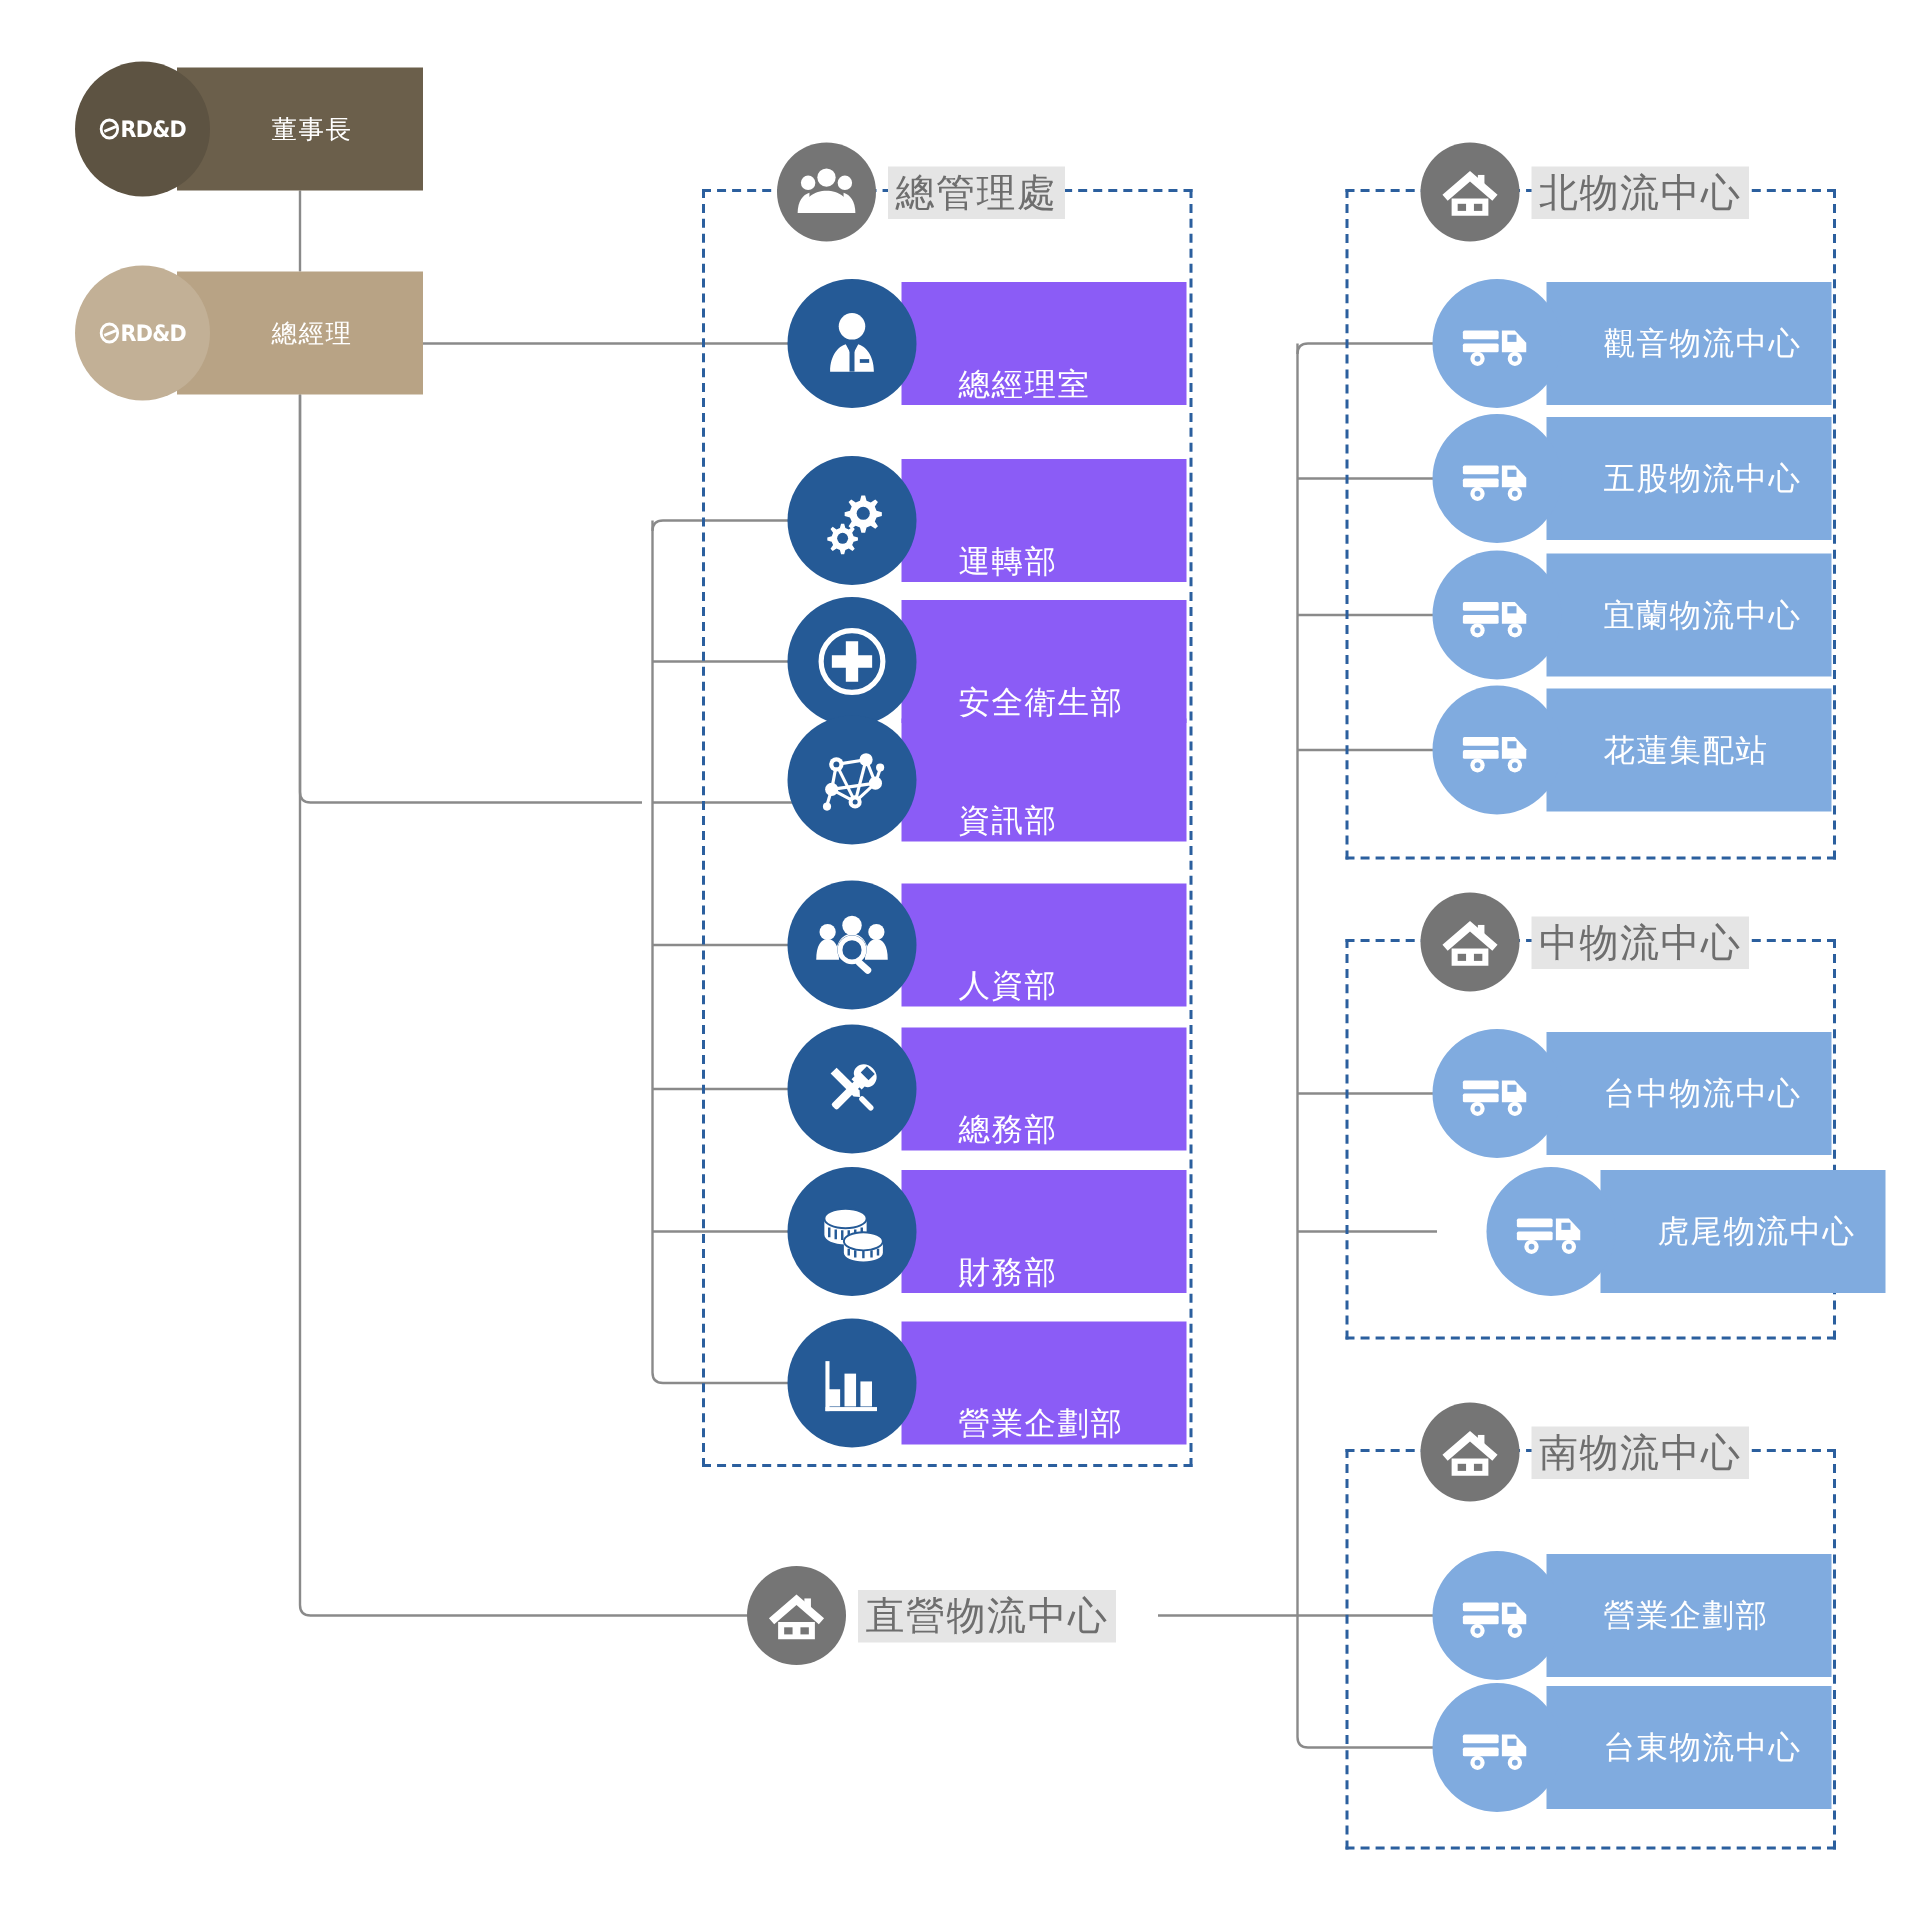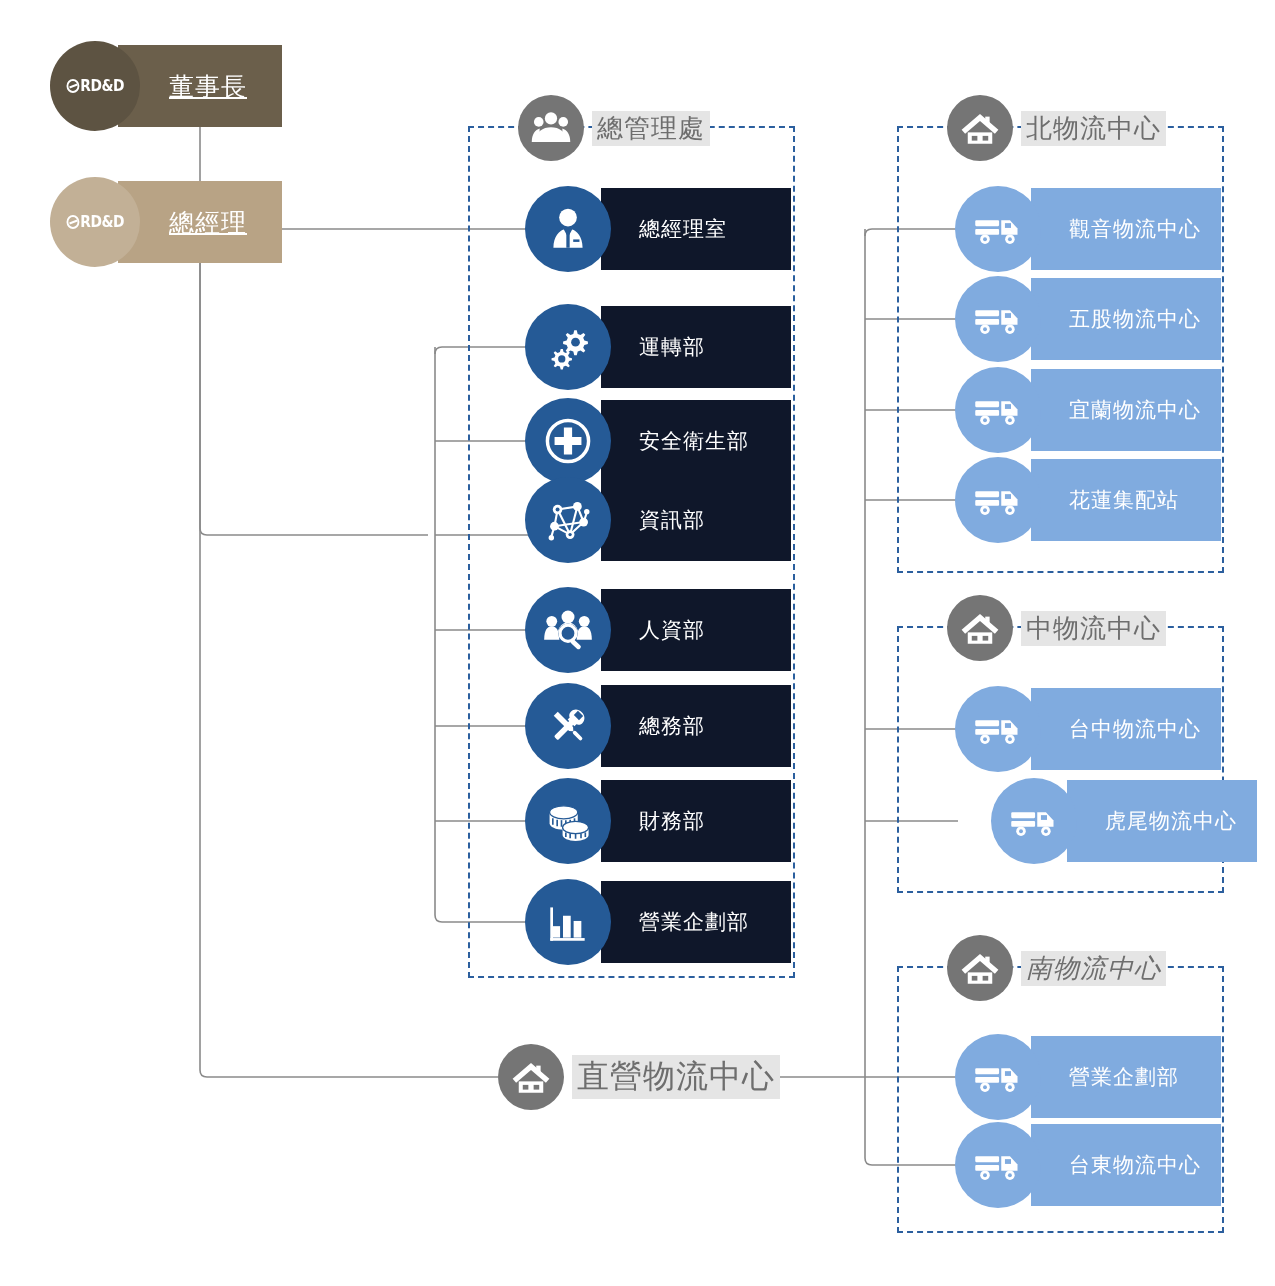--- a/index.html
+++ b/index.html
@@ -33,11 +33,10 @@
     display: flex; align-items: center; justify-content: center;
   }
   .exec .exec-label {
-    font-size: 25px;
+    font-size: 17px;
     color: #ffffff;
     letter-spacing: 1px;
     padding-left: 16px;
-    text-decoration: underline;
   }
   .exec .logo-badge {
     position: absolute;

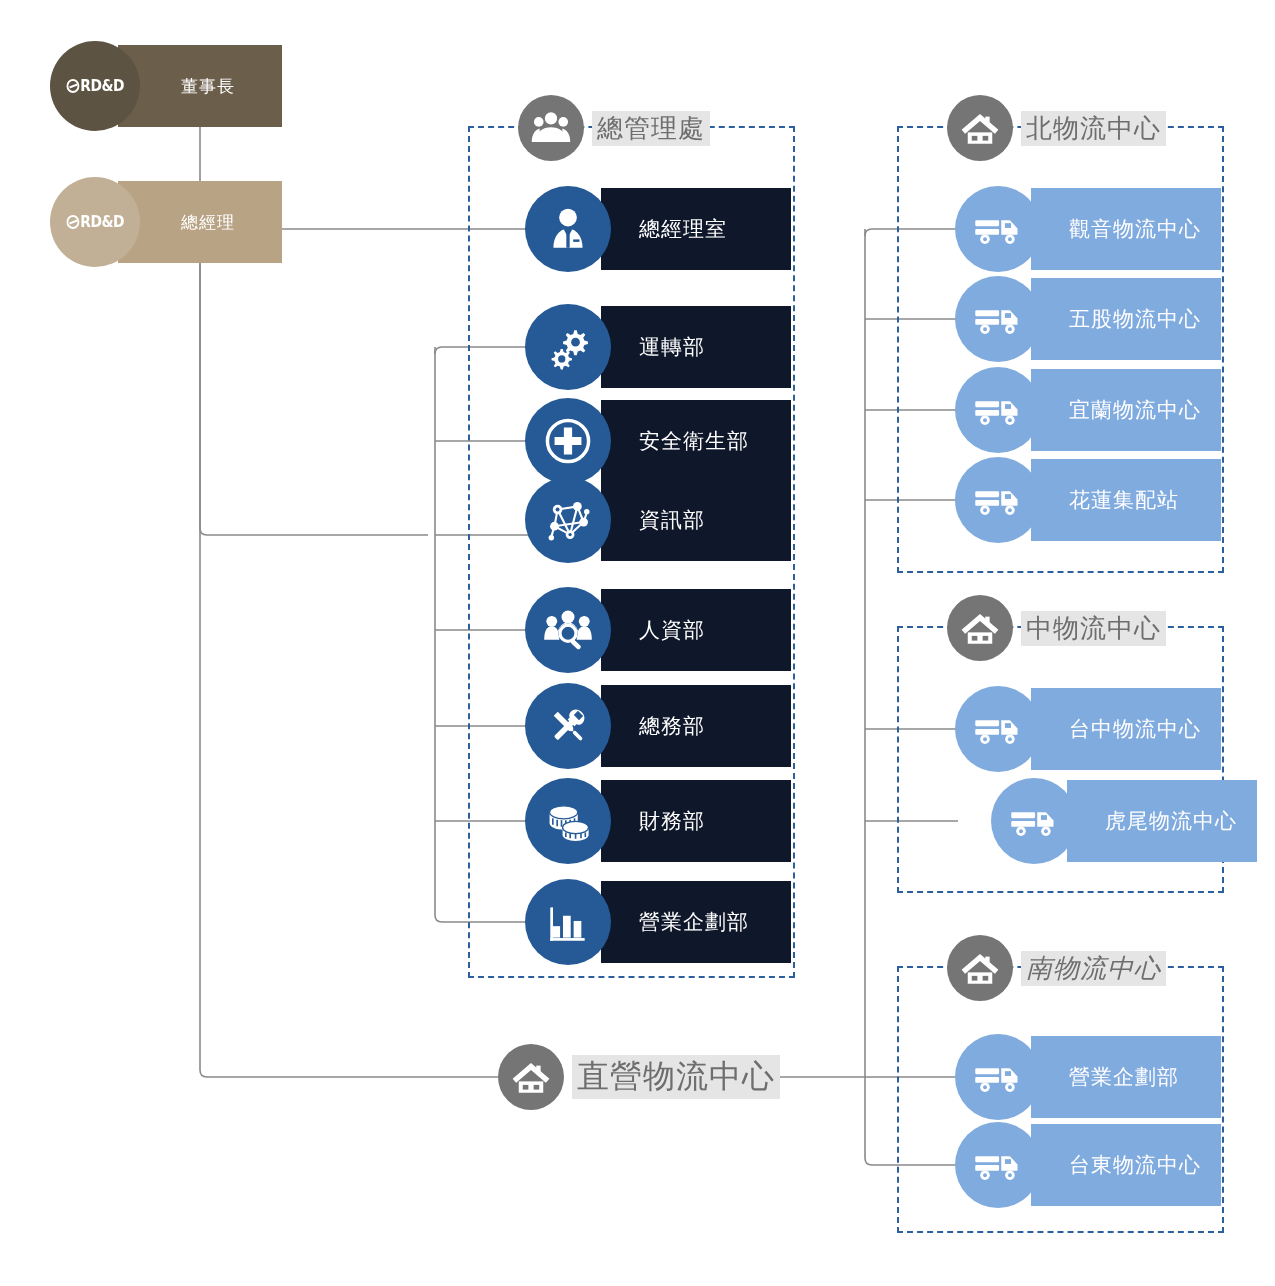--- a/index.html
+++ b/index.html
@@ -152,7 +152,7 @@
     z-index: 2;
   }
 
-  .leaf.dept .leaf-bar    { background: #0f172a; }
+  .leaf.dept .leaf-bar    { background: #8b5cf6; align-items: flex-end; }
   .leaf.dept .leaf-circle { background: #255a96; }
   .leaf.hub  .leaf-bar    { background: #80abdf; }
   .leaf.hub  .leaf-circle { background: #80abdf; }

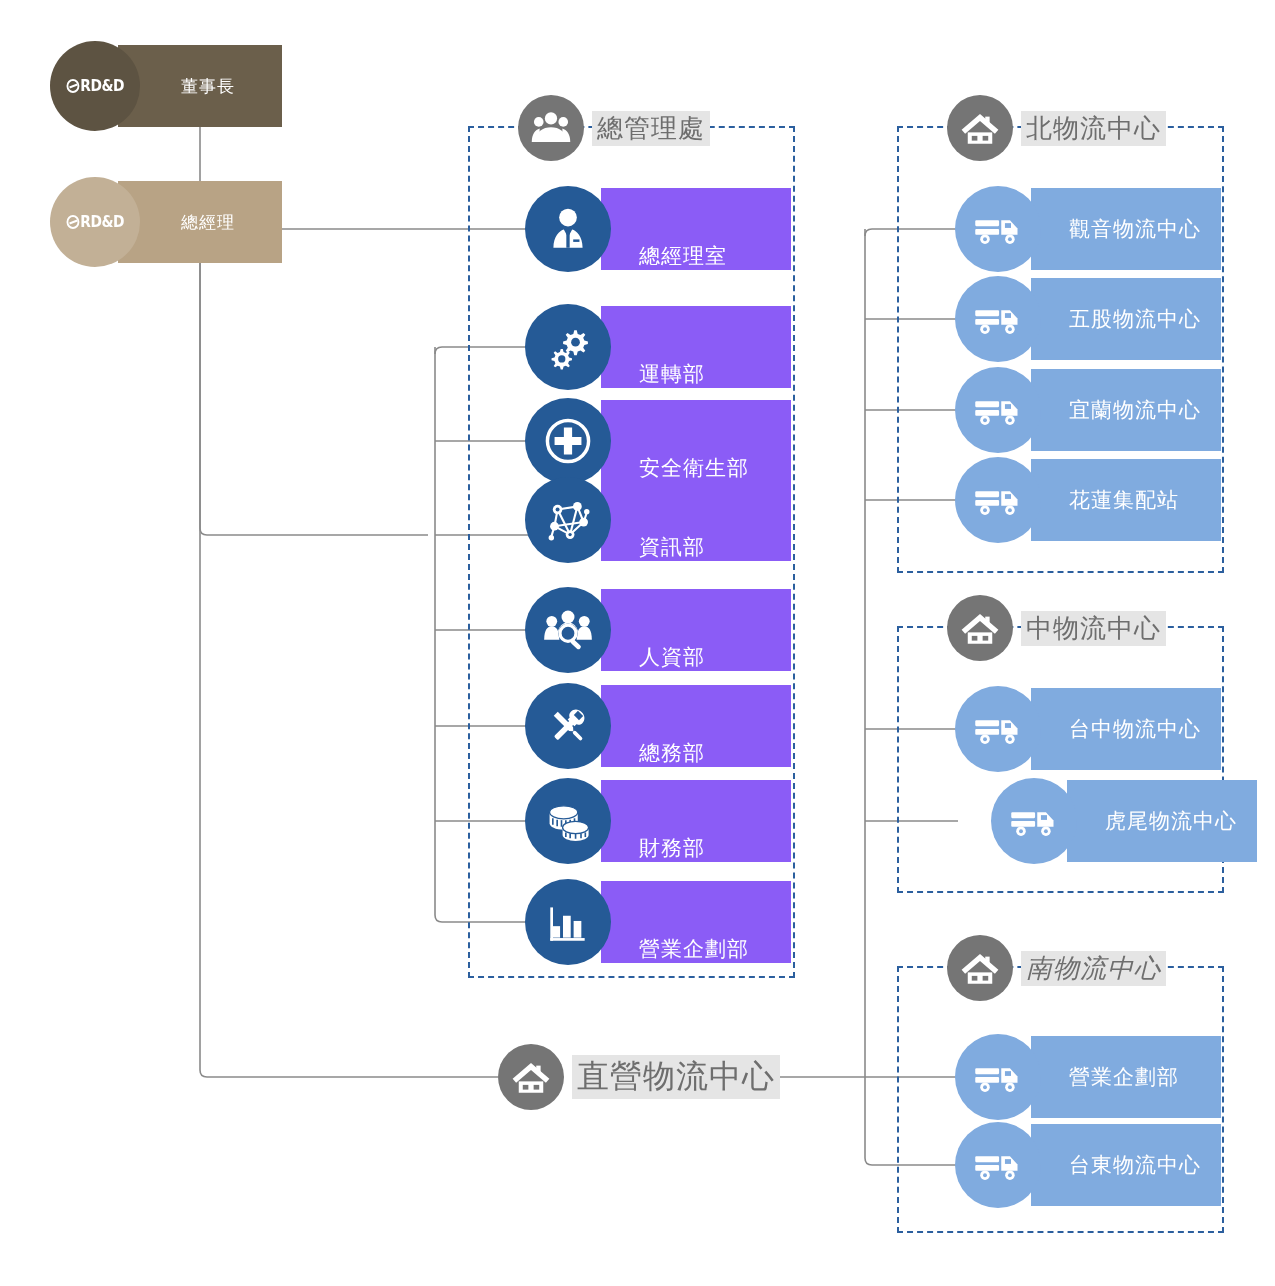--- a/index.html
+++ b/index.html
@@ -118,7 +118,7 @@
   #head-admin  { left: 518px; top: 95px; }
   #head-north  { left: 947px; top: 95px; }
   #head-mid    { left: 947px; top: 595px; }
-  #head-south  { left: 947px; top: 935px; font-style: italic; }
+  #head-south  { left: 947px; top: 935px; }
 
   
   #head-direct { left: 498px; top: 1044px; }

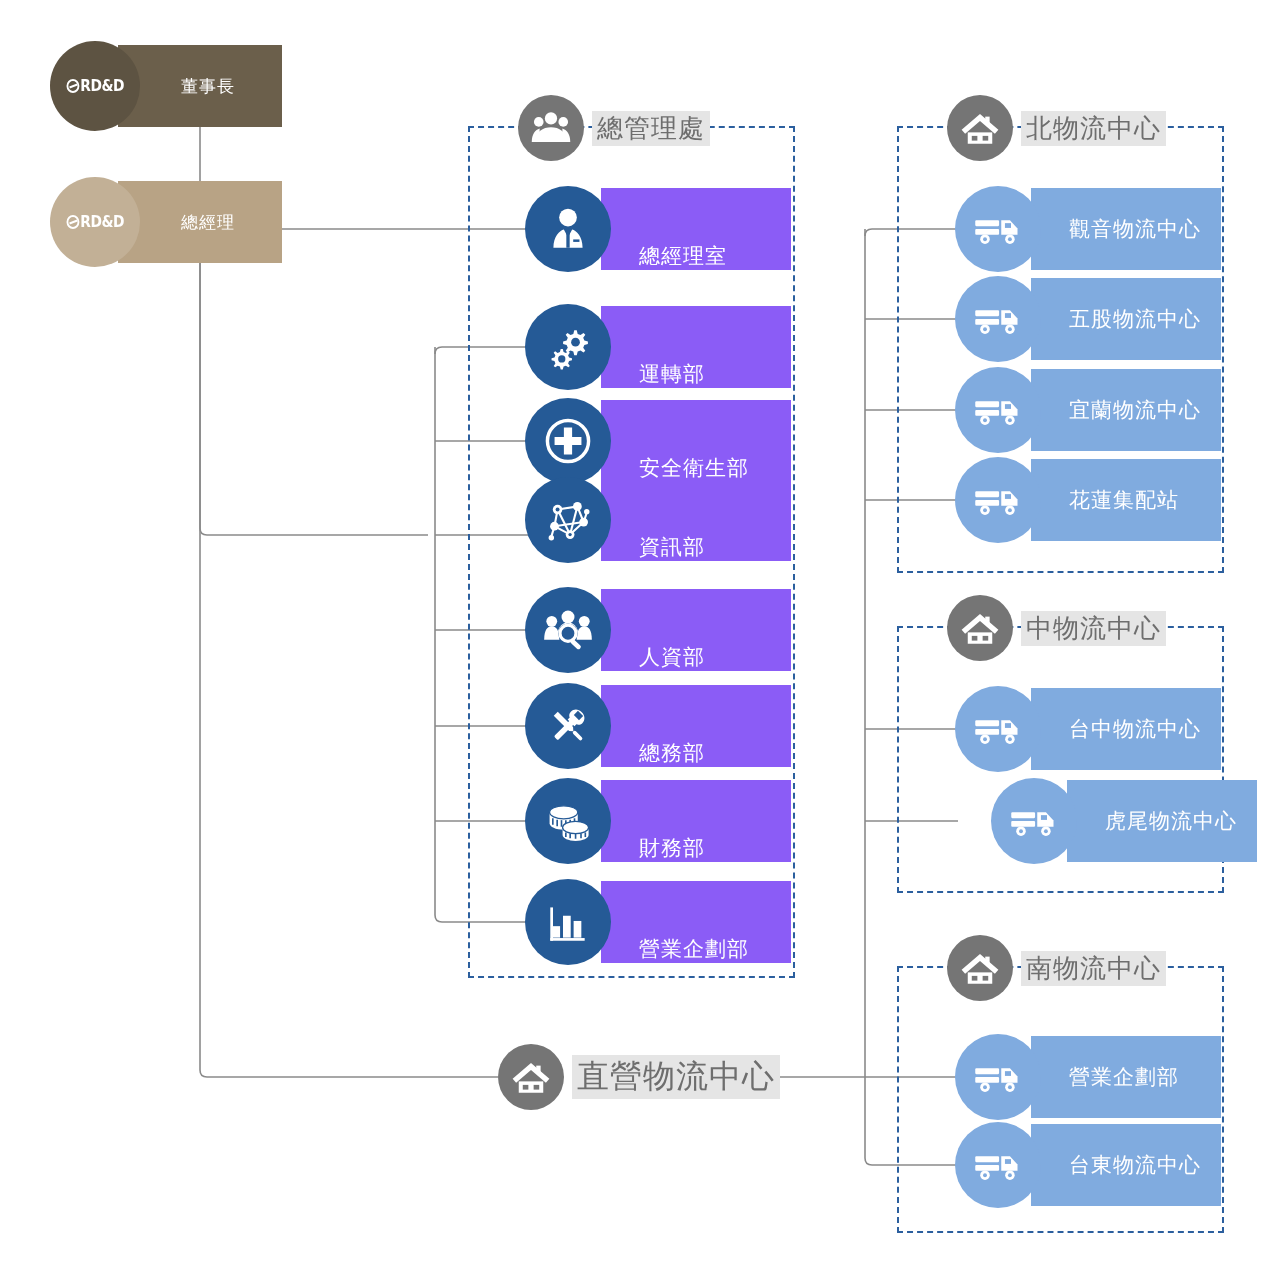--- a/index.html
+++ b/index.html
@@ -122,7 +122,7 @@
 
   
   #head-direct { left: 498px; top: 1044px; }
-  #head-direct .ghead-label { font-size: 32px; }
+  #head-direct .ghead-label { font-size: 26px; }
 
   
   .leaf {

